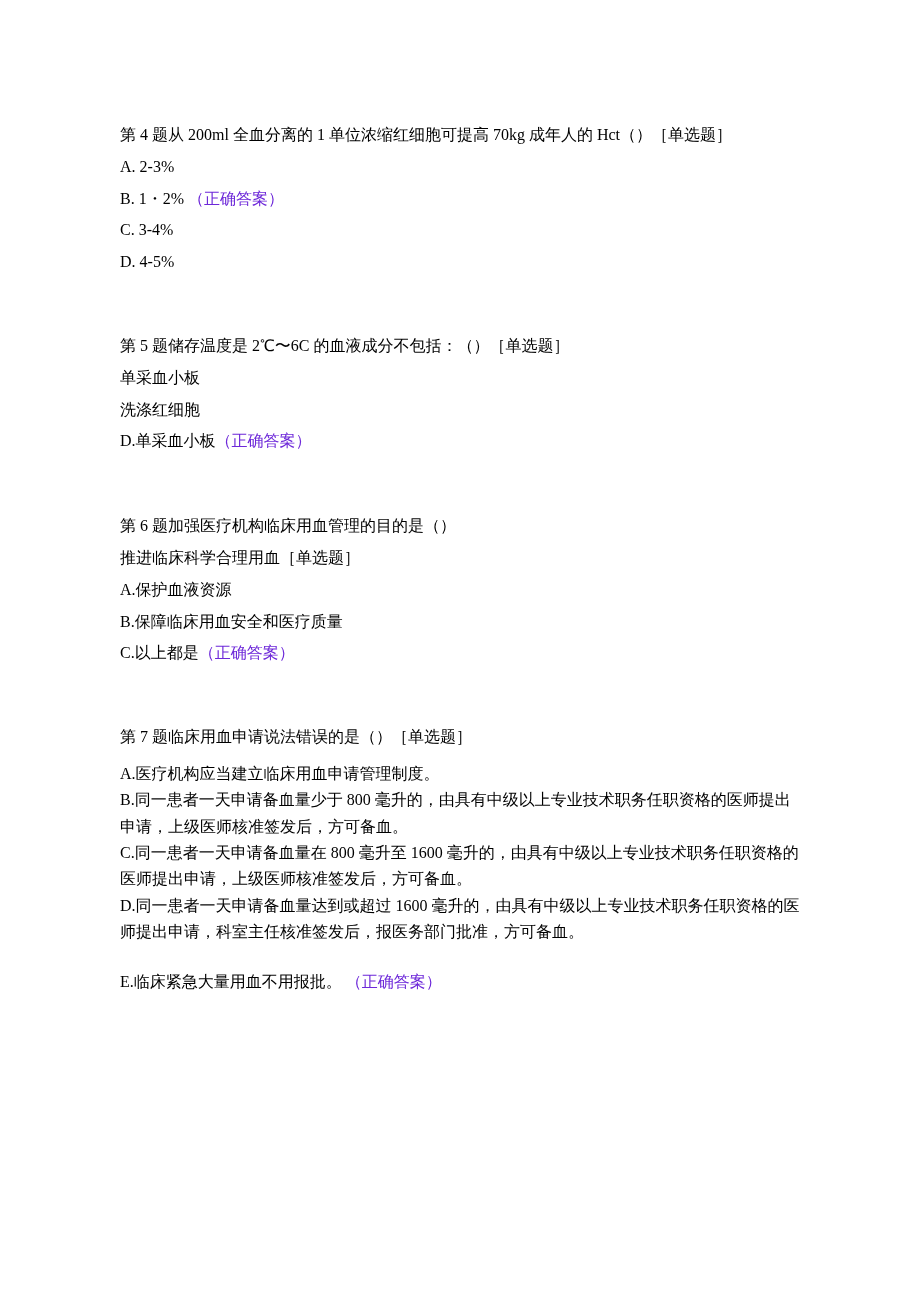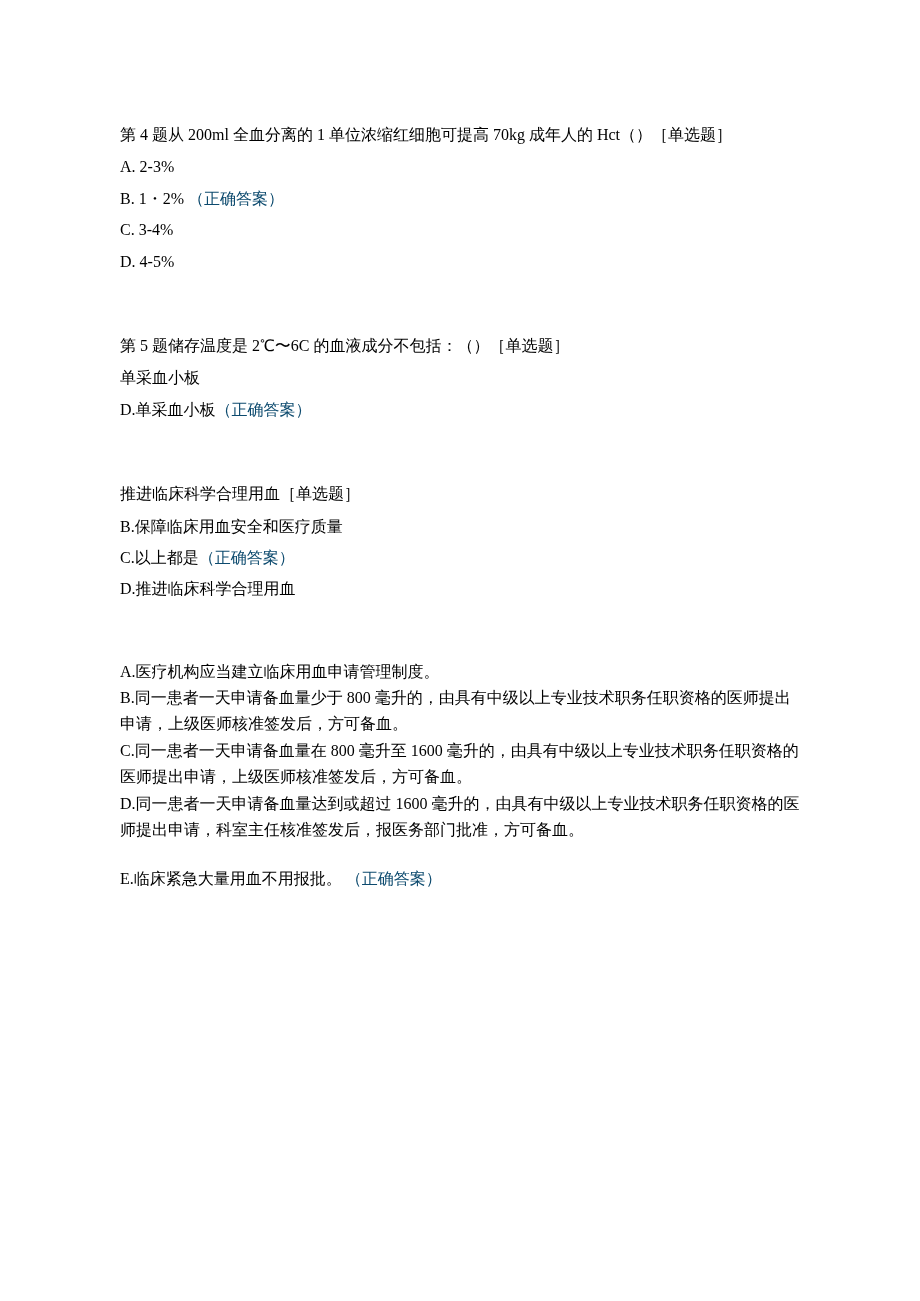--- a/index.html
+++ b/index.html
@@ -30,7 +30,7 @@
       line-height: 1.65;
     }
     .correct {
-      color: #0c4a6e;
+      color: #6d28d9;
     }
     .spacer {
       height: 24px;

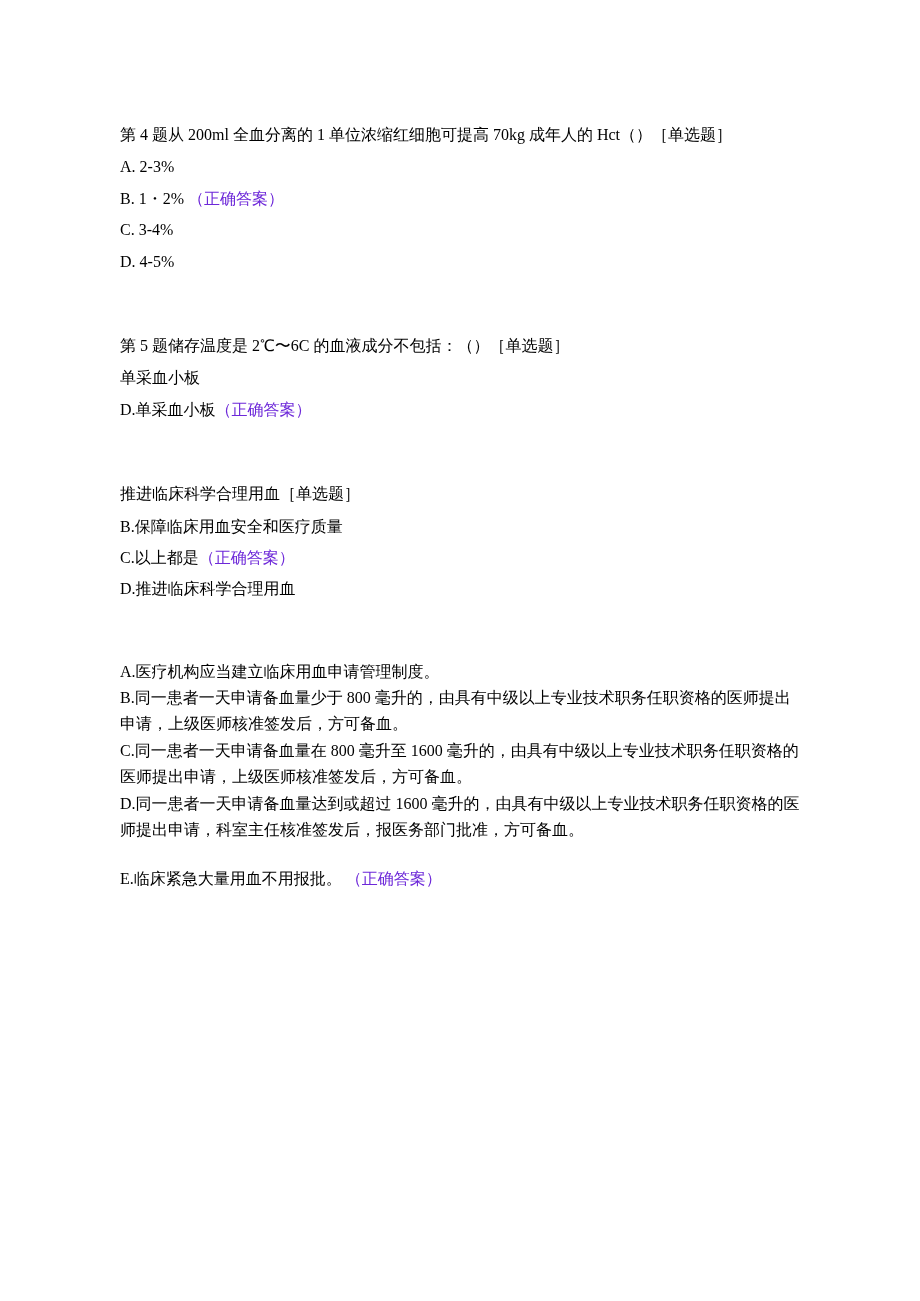--- a/index.html
+++ b/index.html
@@ -54,6 +54,7 @@
 <div class="question-block">
   <div class="question-text">第 5 题储存温度是 2℃〜6C 的血液成分不包括：（）［单选题］</div>
   <div class="option">单采血小板</div>
+  <div class="option">洗涤红细胞</div>
   <div class="option">
     <span>D.单采血小板</span><span class="correct">（正确答案）</span>
   </div>

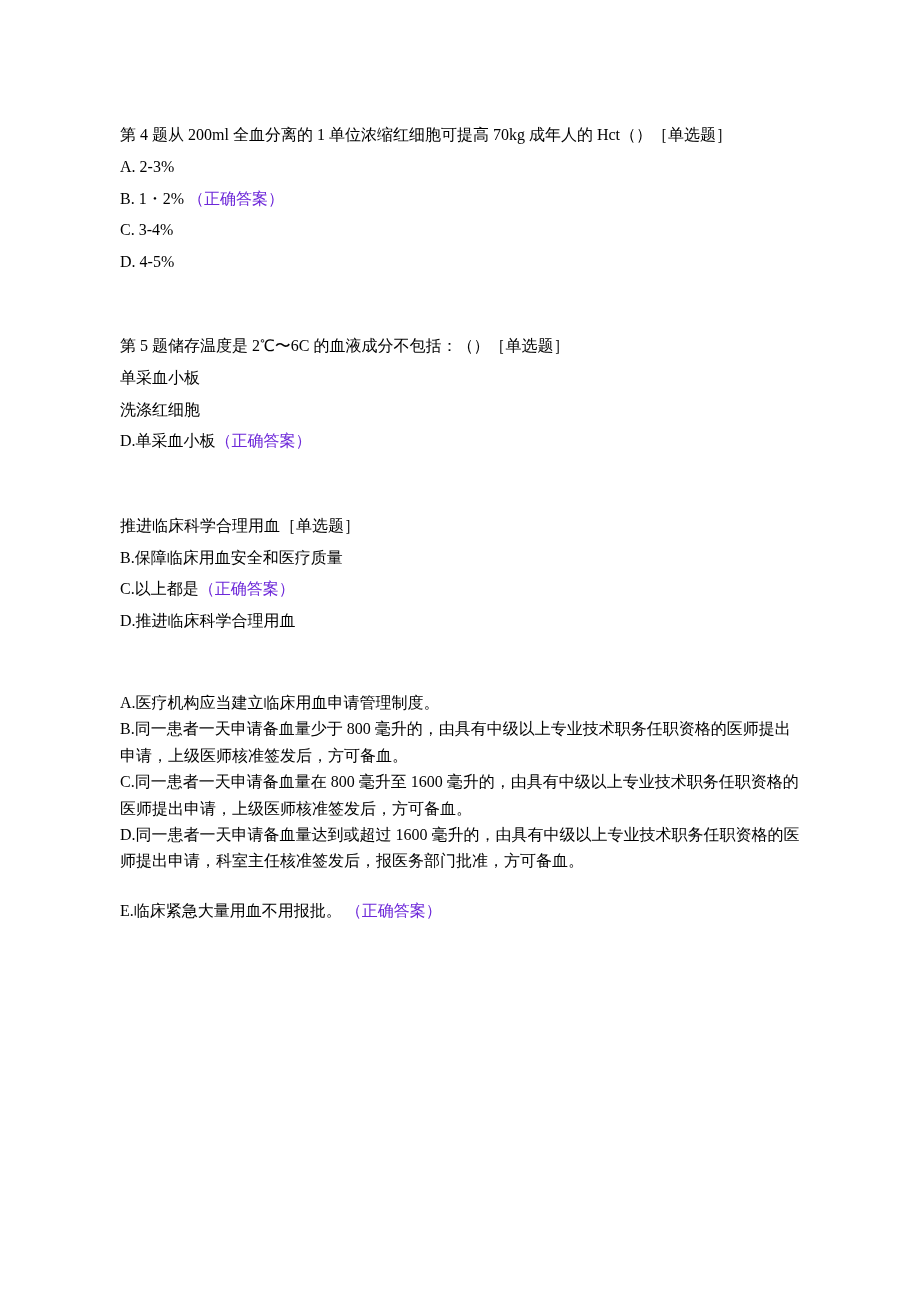--- a/index.html
+++ b/index.html
@@ -63,6 +63,7 @@
 <div class="spacer"></div>
 
 <div class="question-block">
+  <div class="question-text">第 6 题加强医疗机构临床用血管理的目的是（）</div>
   <div class="question-text">推进临床科学合理用血［单选题］</div>
   <div class="option">B.保障临床用血安全和医疗质量</div>
   <div class="option">

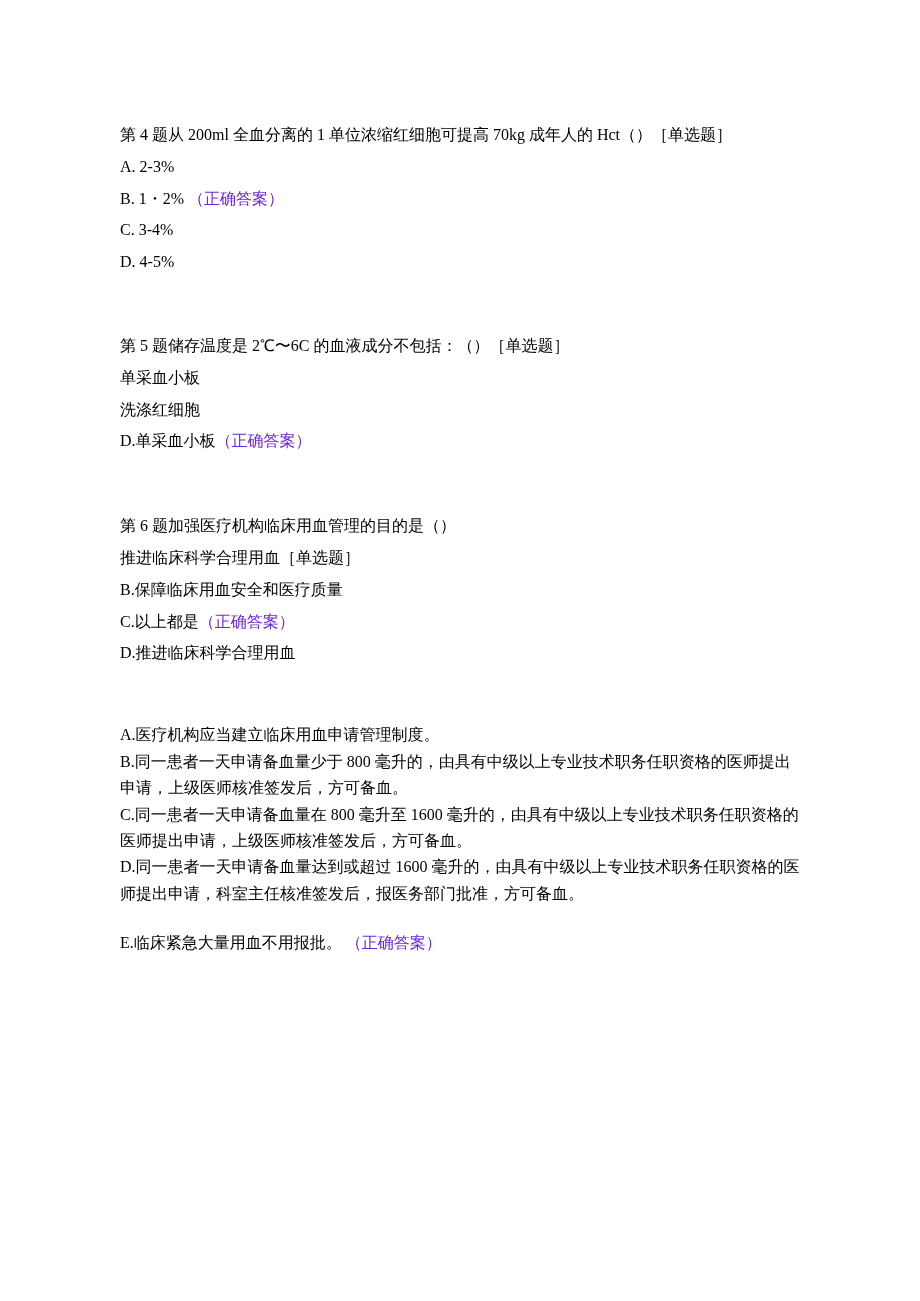--- a/index.html
+++ b/index.html
@@ -65,6 +65,7 @@
 <div class="question-block">
   <div class="question-text">第 6 题加强医疗机构临床用血管理的目的是（）</div>
   <div class="question-text">推进临床科学合理用血［单选题］</div>
+  <div class="option">A.保护血液资源</div>
   <div class="option">B.保障临床用血安全和医疗质量</div>
   <div class="option">
     <span>C.以上都是</span><span class="correct">（正确答案）</span>

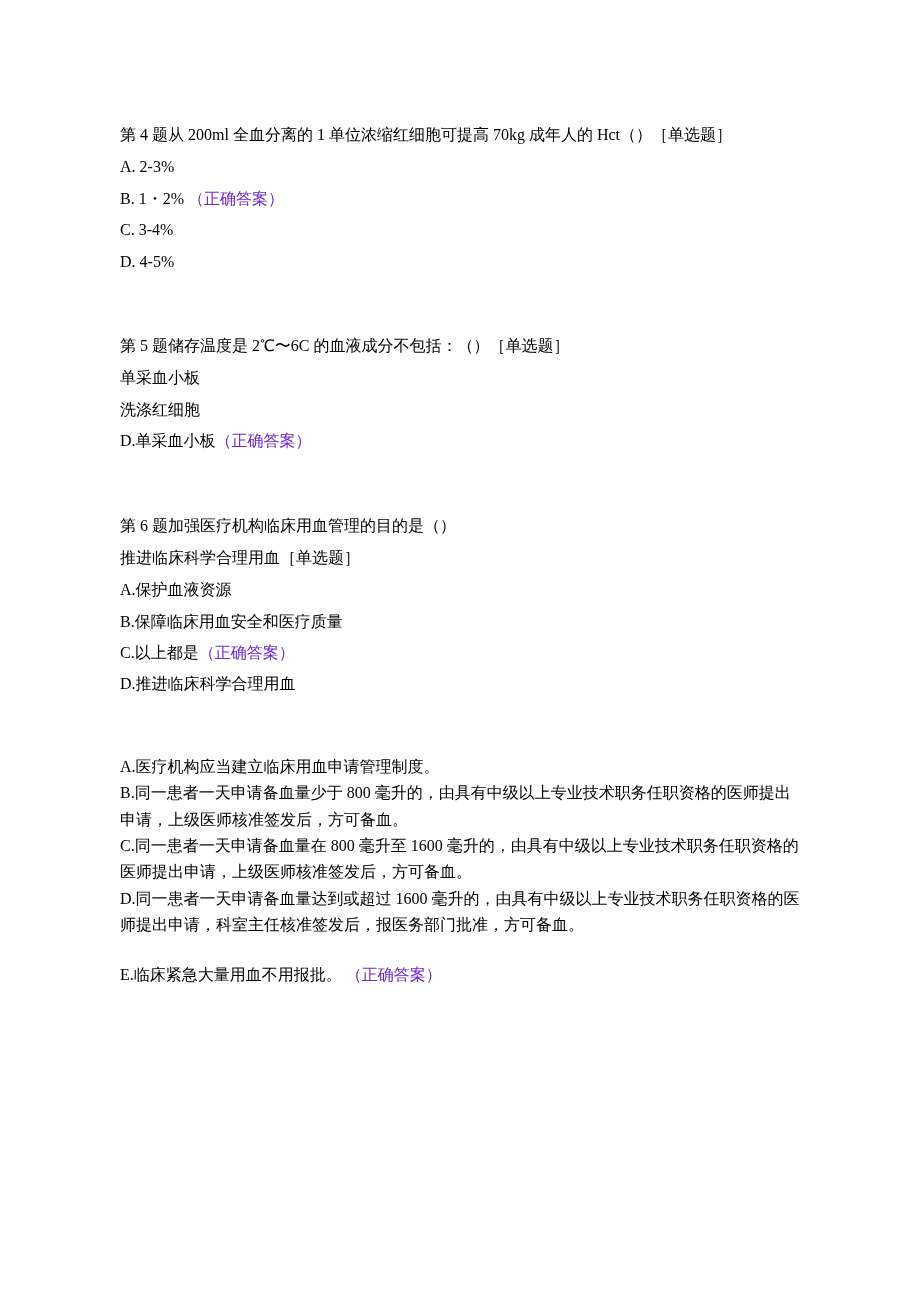--- a/index.html
+++ b/index.html
@@ -70,7 +70,6 @@
   <div class="option">
     <span>C.以上都是</span><span class="correct">（正确答案）</span>
   </div>
-  <div class="option">D.推进临床科学合理用血</div>
 </div>
 
 <div class="spacer"></div>

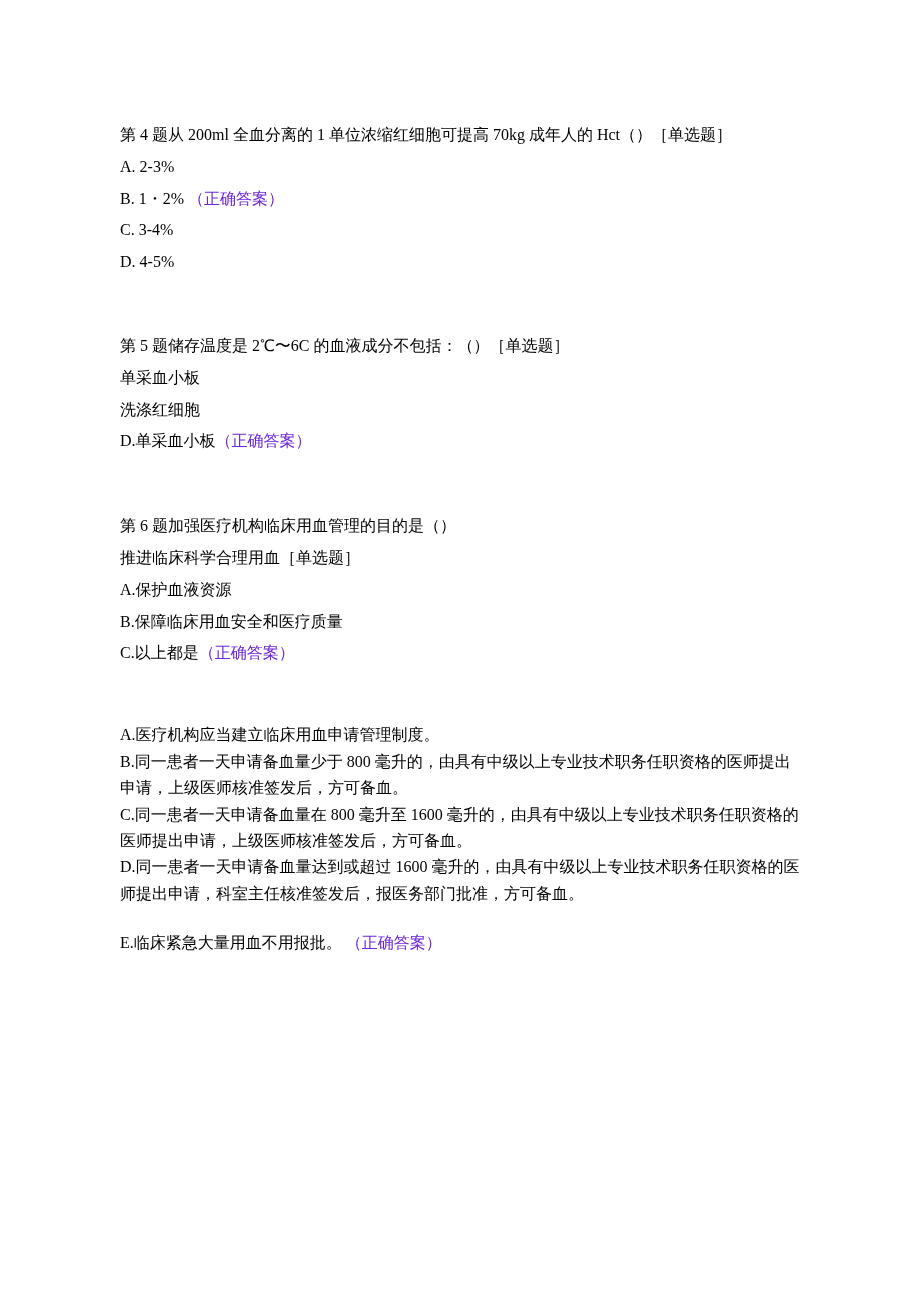--- a/index.html
+++ b/index.html
@@ -75,6 +75,7 @@
 <div class="spacer"></div>
 
 <div class="question-block">
+  <div class="question-text" style="margin-bottom:8px;">第 7 题临床用血申请说法错误的是（）［单选题］</div>
   <div class="option-tight">A.医疗机构应当建立临床用血申请管理制度。</div>
   <div class="option-tight">B.同一患者一天申请备血量少于 800 毫升的，由具有中级以上专业技术职务任职资格的医师提出申请，上级医师核准签发后，方可备血。</div>
   <div class="option-tight">C.同一患者一天申请备血量在 800 毫升至 1600 毫升的，由具有中级以上专业技术职务任职资格的医师提出申请，上级医师核准签发后，方可备血。</div>

